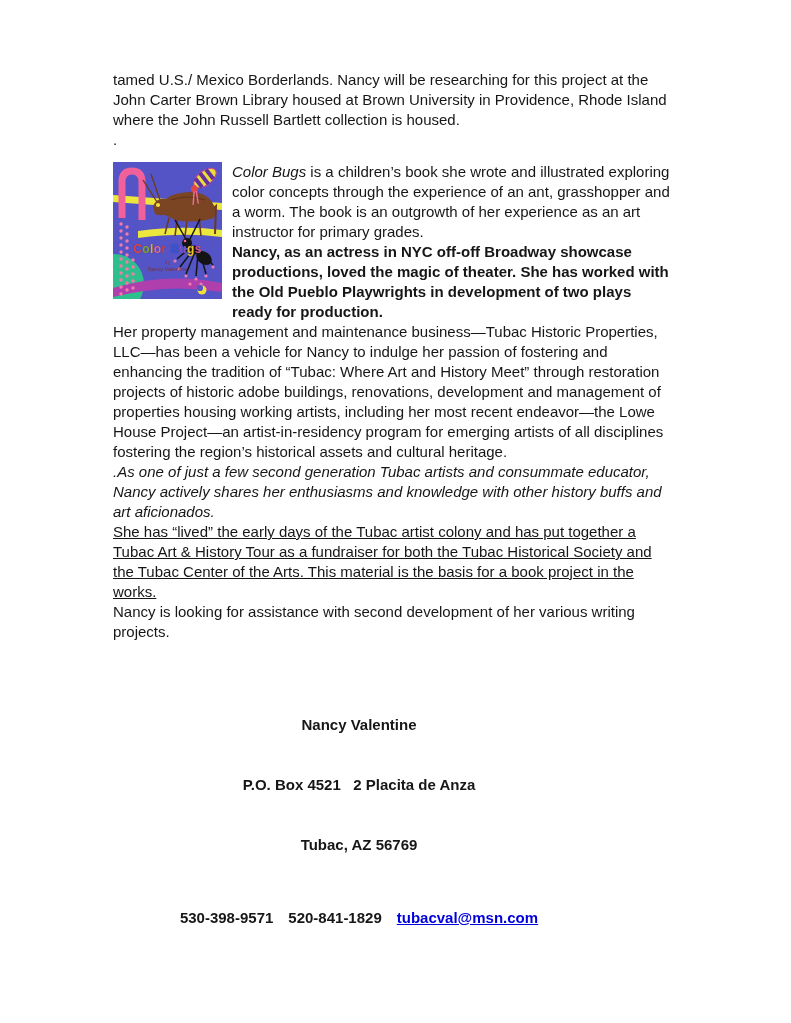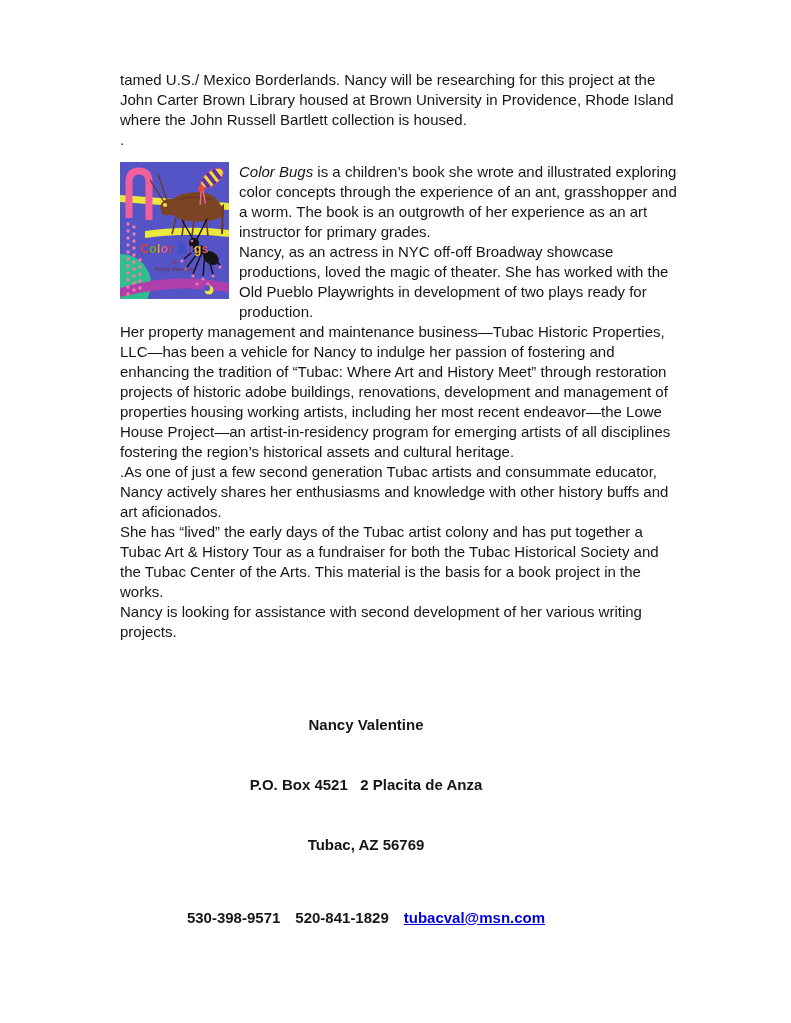--- a/index.html
+++ b/index.html
@@ -5,7 +5,7 @@
   html,body{margin:0;padding:0;background:#ffffff;}
   .page{position:relative;width:791px;height:1023px;background:#ffffff;overflow:hidden;
         font-family:"Liberation Sans","DejaVu Sans",sans-serif;color:#161616;}
-  .doc{position:absolute;left:120px;top:70px;width:562px;font-size:15px;line-height:20px;}
+  .doc{position:absolute;left:113px;top:70px;width:562px;font-size:15px;line-height:20px;}
   .doc p{margin:0;}
   .period-line{margin:0;}
   .p2{margin-top:8px;}

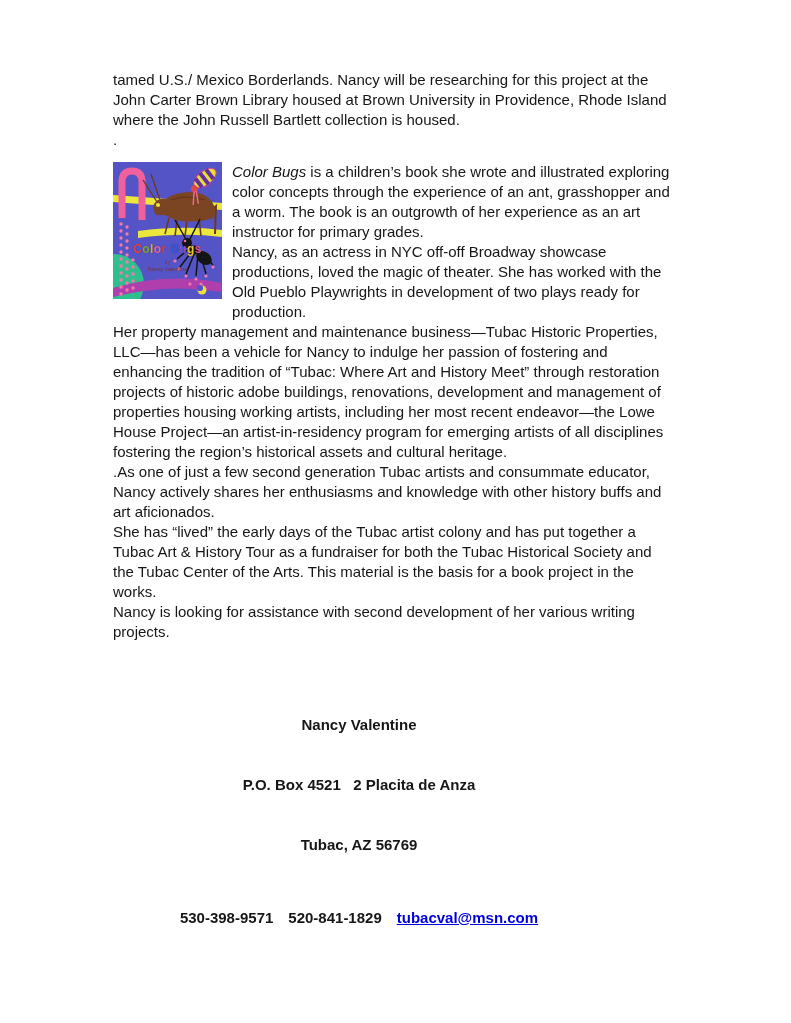--- a/index.html
+++ b/index.html
@@ -19,7 +19,7 @@
             font-size:5px;line-height:6px;color:#8a3535;}
   .cover-author{position:absolute;left:0;right:0;top:104px;text-align:center;
             font-size:5.5px;line-height:7px;color:#7c3030;}
-  .p4{margin-top:8px;}
+  .p4{margin-top:8px;font-weight:bold;}
   .p5{margin-top:9px;}
   .p6{margin-top:5px;}
   .p7{margin-top:9px;}

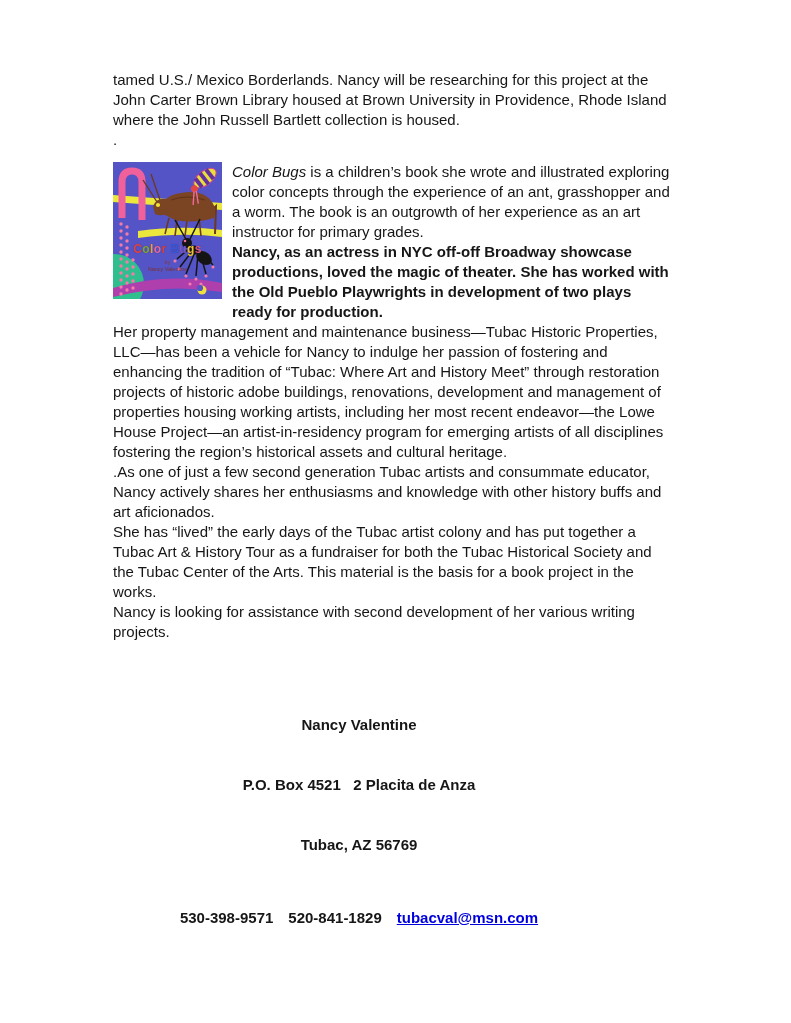--- a/index.html
+++ b/index.html
@@ -21,7 +21,7 @@
             font-size:5.5px;line-height:7px;color:#7c3030;}
   .p4{margin-top:8px;font-weight:bold;}
   .p5{margin-top:9px;}
-  .p6{margin-top:5px;}
+  .p6{margin-top:5px;font-style:italic;}
   .p7{margin-top:9px;}
   .p8{margin-top:10px;}
   .italic{font-style:italic;}

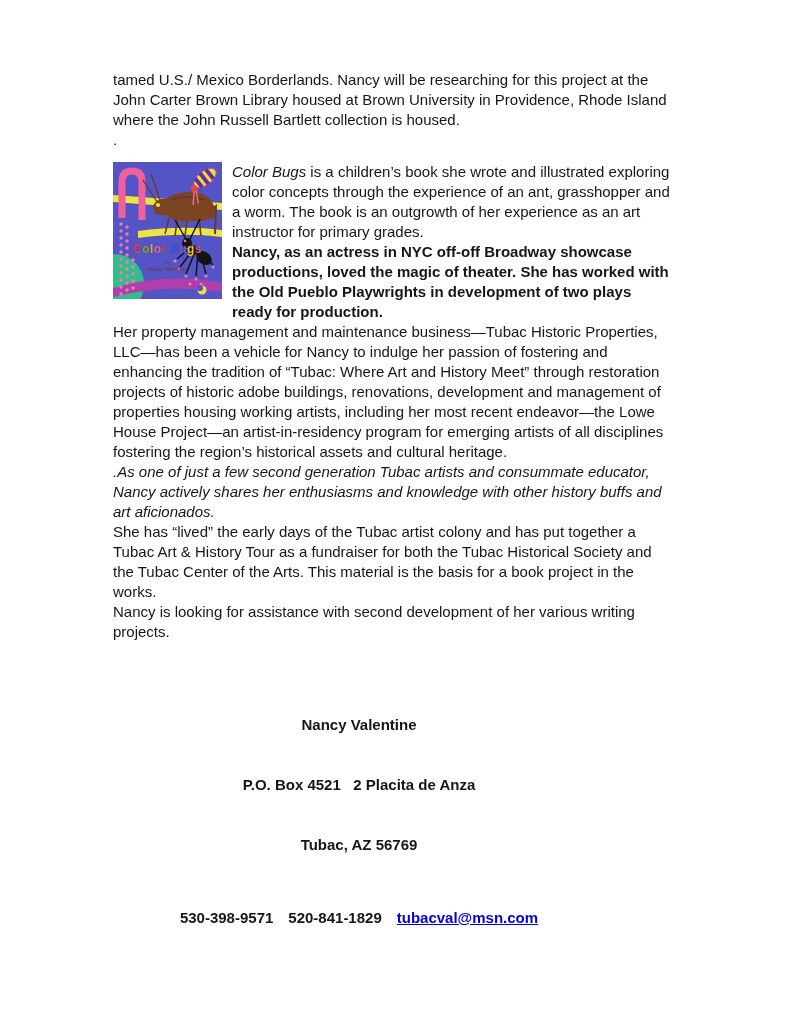--- a/index.html
+++ b/index.html
@@ -22,7 +22,7 @@
   .p4{margin-top:8px;font-weight:bold;}
   .p5{margin-top:9px;}
   .p6{margin-top:5px;font-style:italic;}
-  .p7{margin-top:9px;}
+  .p7{margin-top:9px;text-decoration:underline;}
   .p8{margin-top:10px;}
   .italic{font-style:italic;}
   .contact{margin-top:33px;width:492px;text-align:center;font-weight:bold;white-space:pre-wrap;}

